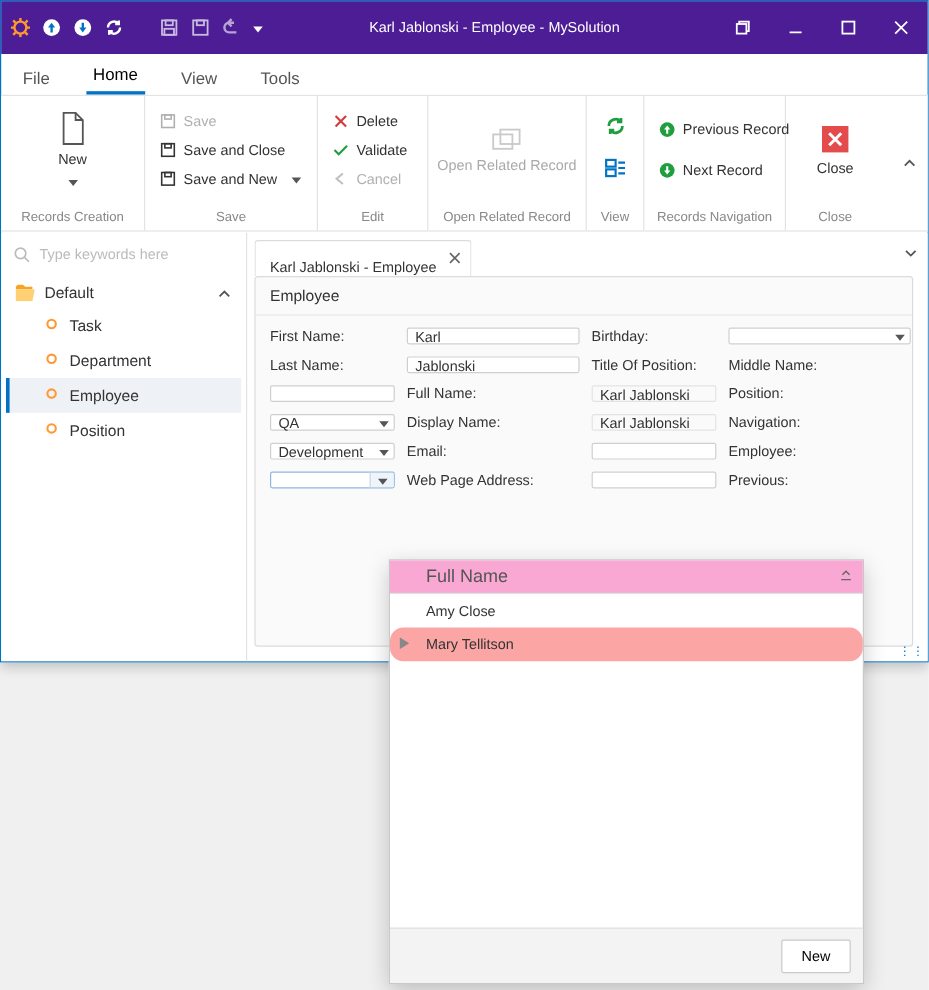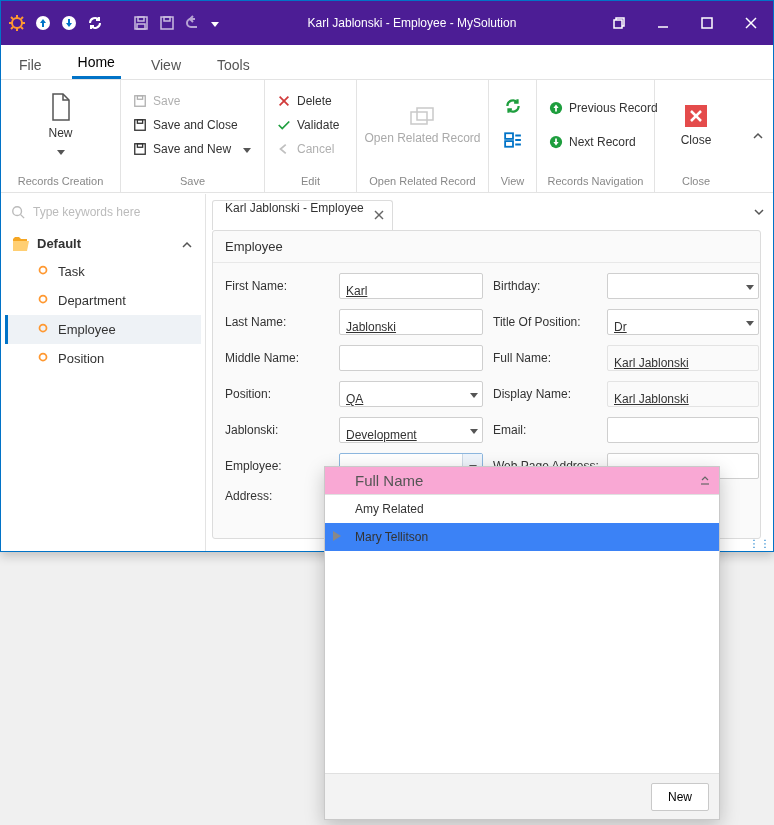--- a/index.html
+++ b/index.html
@@ -53,7 +53,7 @@
   .tree-item.selected { background:#eef2f6; border-left:3px solid #0173c7;}
 
   .tabbar { height:36px; display:flex; align-items:flex-end; padding-left:6px; position:relative;}
-  .tab { height:30px; border:1px solid #dcdcdc; border-bottom:none; background:#fff; padding:0 28px 0 12px; display:flex; align-items:flex-start; font-size:12px; color:#333; position:relative; border-radius:3px 3px 0 0;}
+  .tab { height:30px; border:1px solid #dcdcdc; border-bottom:none; background:#fff; padding:0 28px 0 12px; display:flex; align-items:flex-end; font-size:12px; color:#333; position:relative; border-radius:3px 3px 0 0;}
   .tab .close { position:absolute; right:8px; top:50%; transform:translateY(-50%); cursor:pointer;}
   .tabbar .chev { position:absolute; right:8px; top:10px; color:#555; cursor:pointer;}
 

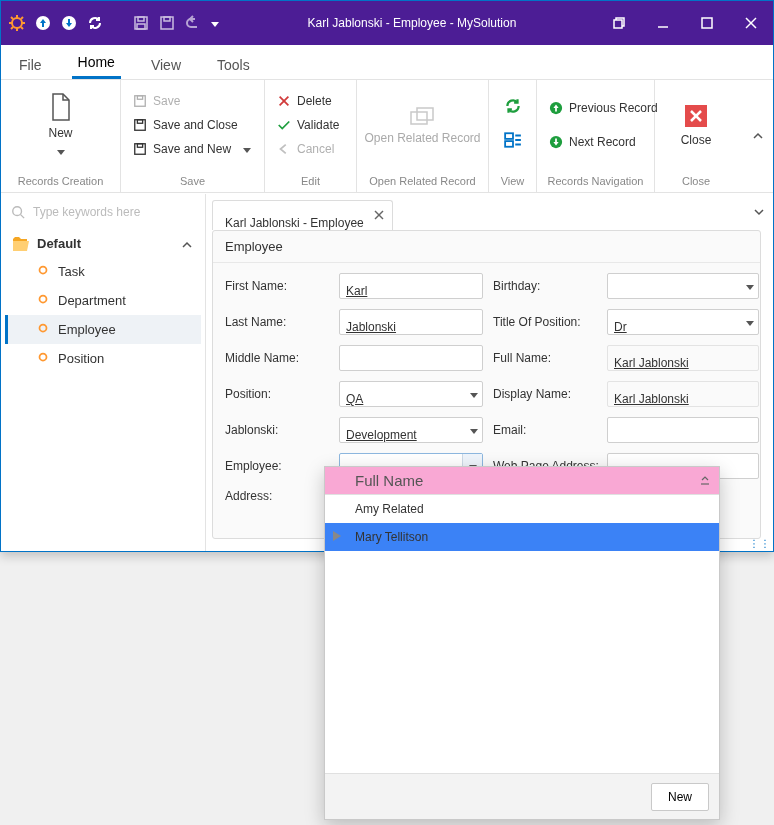--- a/index.html
+++ b/index.html
@@ -47,7 +47,7 @@
 
   .search { height:36px; display:flex; align-items:center; gap:8px; padding:0 10px; color:#bbb; font-size:12px; }
   .tree { padding:0 4px;}
-  .tree-group { display:flex; align-items:flex-end; gap:8px; padding:6px 8px; font-size:13px; color:#333; font-weight:700;}
+  .tree-group { display:flex; align-items:flex-end; gap:8px; padding:6px 8px; font-size:13px; color:#333; font-weight:400;}
   .tree-group .spacer{flex:1;}
   .tree-item { display:flex; align-items:center; gap:8px; padding:6px 8px 6px 28px; font-size:13px; color:#333; cursor:pointer; border-left:3px solid transparent;}
   .tree-item.selected { background:#eef2f6; border-left:3px solid #0173c7;}

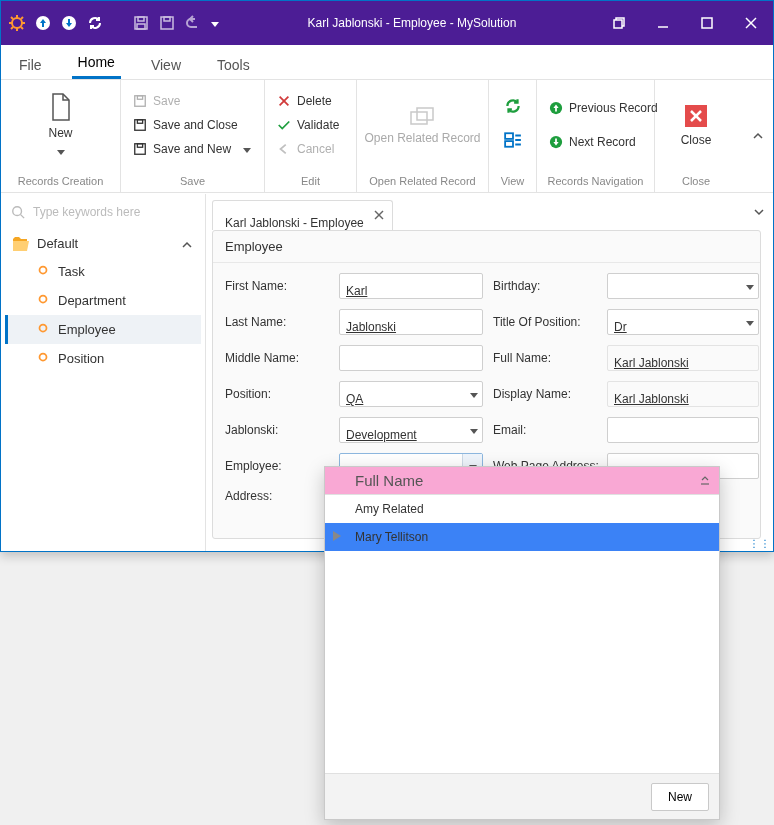--- a/index.html
+++ b/index.html
@@ -61,7 +61,7 @@
   .formheader { height:32px; display:flex; align-items:center; padding:0 12px; font-size:13px; color:#333; border-bottom:1px solid #e8e8e8;}
   .formgrid { padding:10px 12px 6px 12px; display:grid; grid-template-columns: 104px 144px 104px 152px; column-gap:10px; row-gap:10px; font-size:12px; color:#333; align-items:center;}
   .formgrid .lbl { white-space:nowrap; }
-  .fld { height:26px; border:1px solid #cfcfcf; background:#fff; border-radius:2px; padding:0 6px; display:flex; align-items:flex-end; font-size:12px; color:#333; position:relative;text-decoration:underline;}
+  .fld { height:14px; border:1px solid #cfcfcf; background:#fff; border-radius:2px; padding:0 6px; display:flex; align-items:flex-start; font-size:12px; color:#333; position:relative;}
   .fld .dd { position:absolute; right:4px; top:50%; transform:translateY(-50%); color:#555;}
   .fld.ro { background:#fafafa; border-color:#e3e3e3;}
 

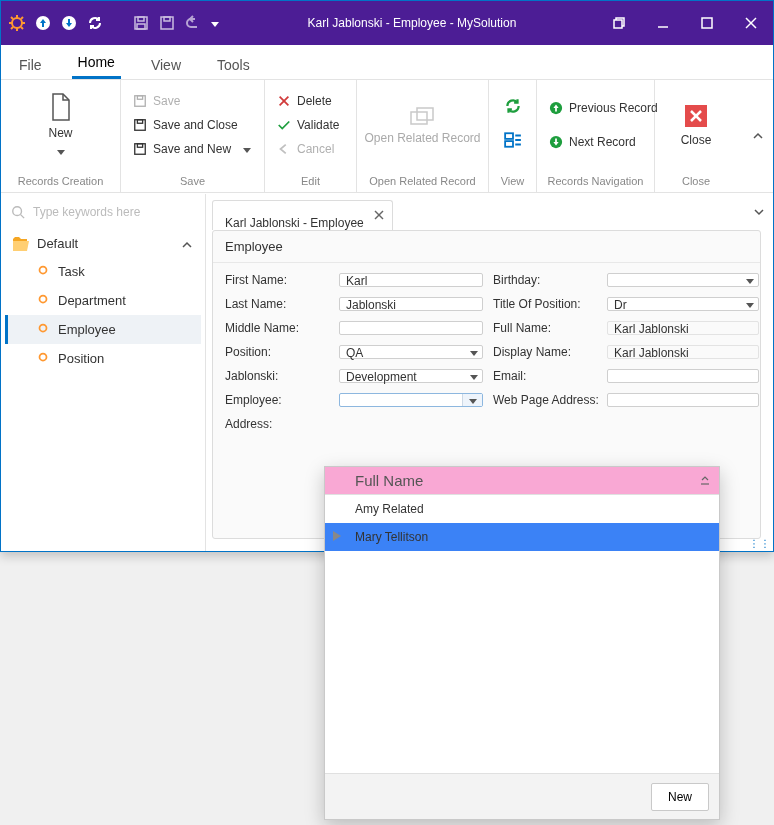--- a/index.html
+++ b/index.html
@@ -405,10 +405,6 @@
               <span>Jablonski</span>
             </div>
           <div class="lbl">Title Of Position:</div>
-          <div class="fld">
-              <span>Dr</span>
-              <span class="dd chevd"></span>
-            </div>
 
           <div class="lbl">Middle Name:</div>
           <div class="fld">

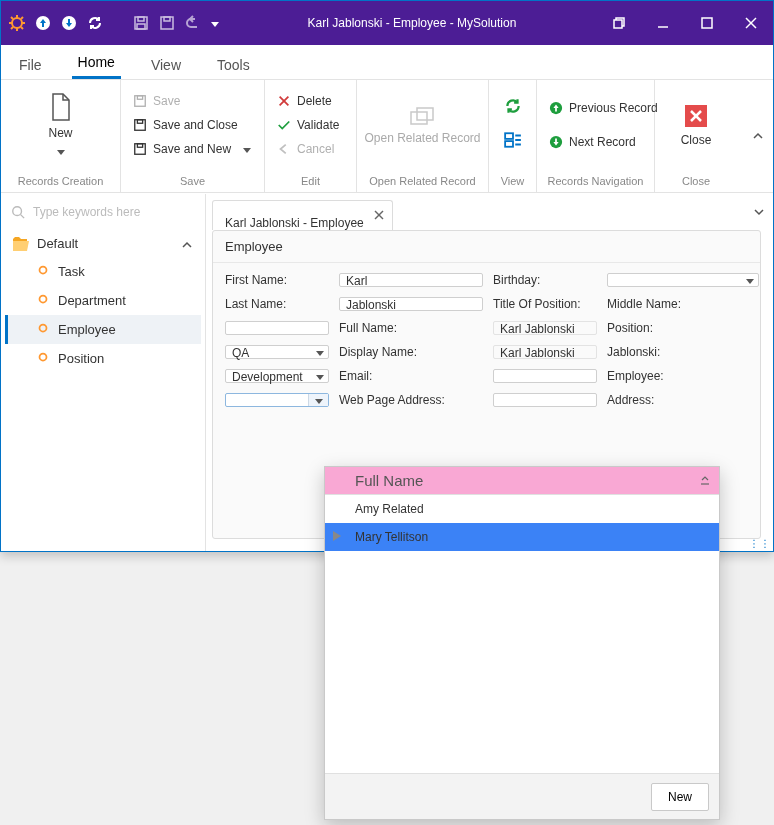--- a/index.html
+++ b/index.html
@@ -425,7 +425,7 @@
               <span>Karl Jablonski</span>
             </div>
 
-          <div class="lbl">Jablonski:</div>
+          <div class="lbl">Navigation:</div>
           <div class="fld">
               <span>Development</span>
               <span class="dd chevd"></span>

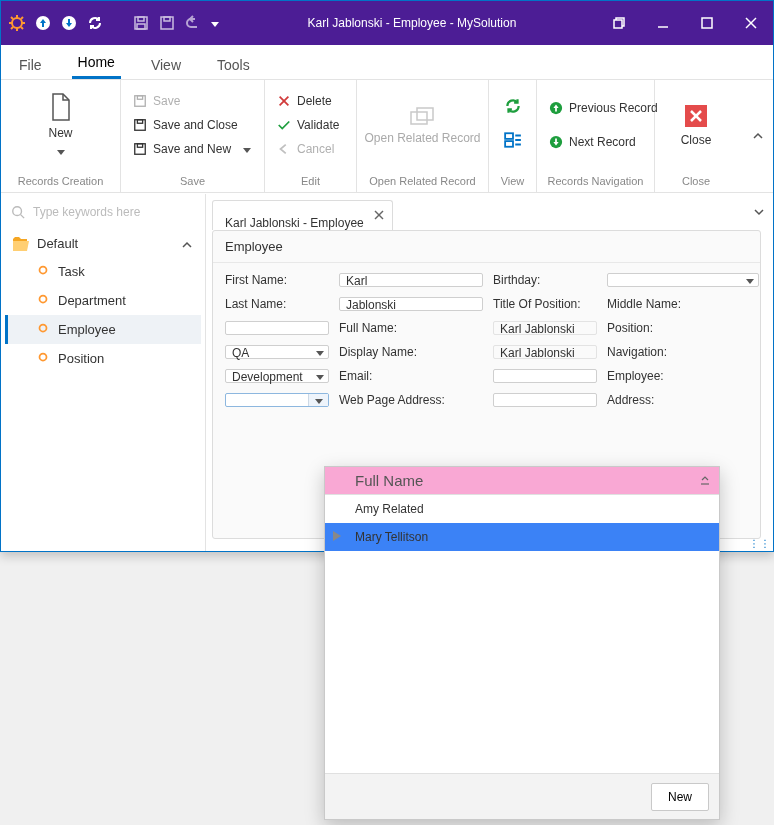--- a/index.html
+++ b/index.html
@@ -447,7 +447,7 @@
               <span></span>
             </div>
 
-          <div class="lbl">Address:</div>
+          <div class="lbl">Previous:</div>
         </div>
       </div>
 

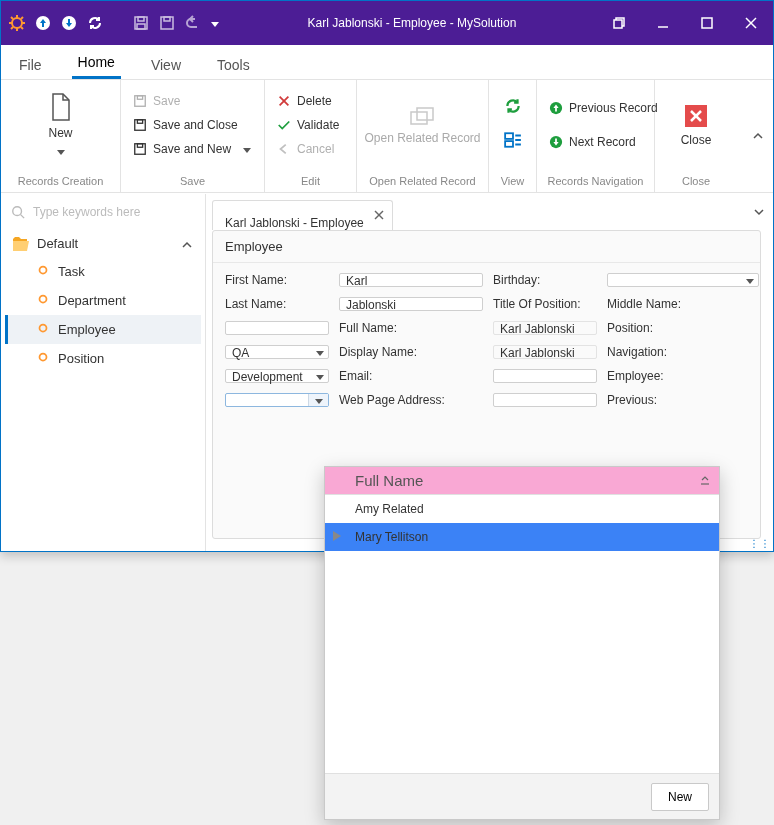--- a/index.html
+++ b/index.html
@@ -465,7 +465,7 @@
         </svg></span>
   </div>
   <div class="row">
-      <span>Amy Related</span>
+      <span>Amy Close</span>
     </div>
   <div class="row selected">
     <span class="indicator"><svg width="8" height="10" viewBox="0 0 8 10" fill="#888">

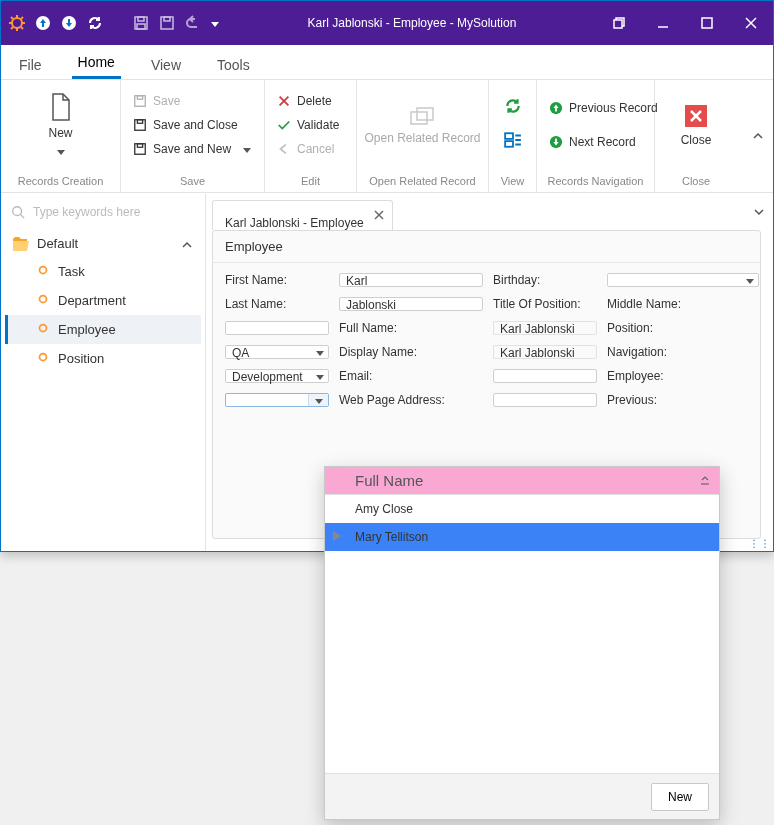--- a/index.html
+++ b/index.html
@@ -70,7 +70,7 @@
   .popup .ph { height:28px; background:#f9a8d4; border-bottom:1px solid #e0e0e0; display:flex; align-items:center; padding:0 10px 0 30px; font-size:15px; color:#555; position:relative;}
   .popup .ph .sort { position:absolute; right:8px; top:6px; color:#666;}
   .popup .row { height:28px; display:flex; align-items:center; padding:0 10px 0 30px; font-size:12px; color:#333; position:relative; cursor:pointer;}
-  .popup .row.selected { background:#3b82f6;}
+  .popup .row.selected { background:#fca5a5;border-radius:11px;}
   .popup .row .indicator{ position:absolute; left:8px; top:50%; transform:translateY(-50%); color:#888;}
   .popup .footer{ margin-top:auto; height:46px; background:#f3f3f3; border-top:1px solid #e0e0e0; display:flex; align-items:center; justify-content:flex-end; padding:0 10px;}
   .popup .footer .btn{ height:28px; padding:0 16px; border:1px solid #c9c9c9; background:#fff; border-radius:2px; font-size:12px; cursor:pointer; display:flex; align-items:center;}

